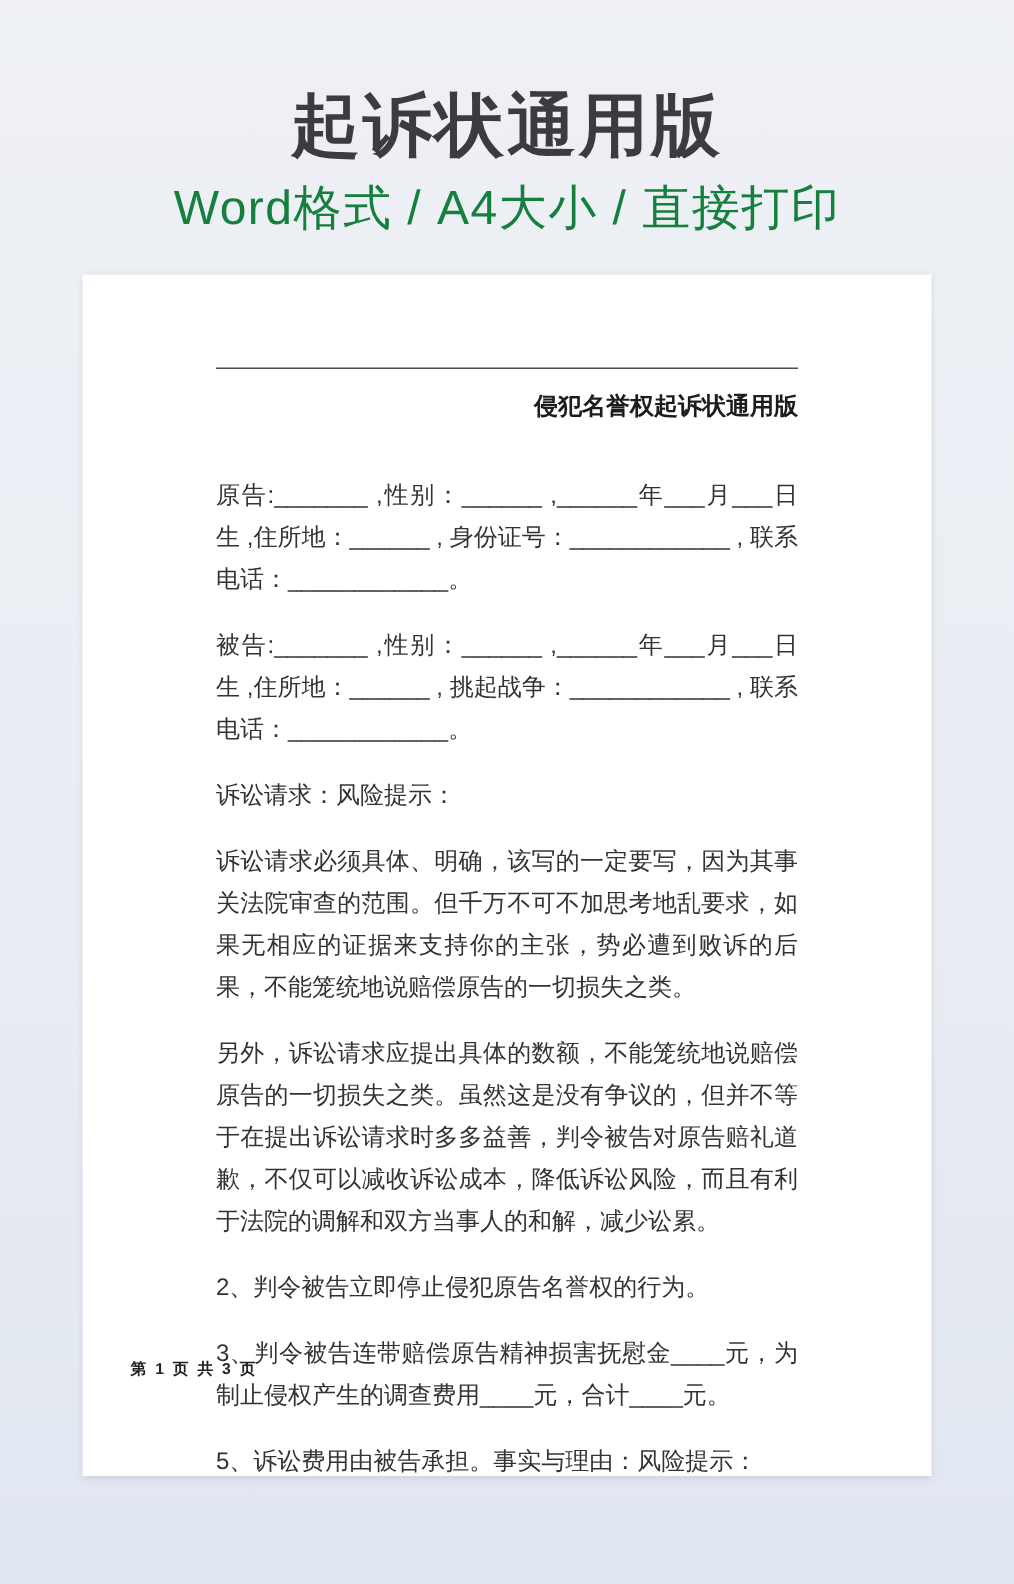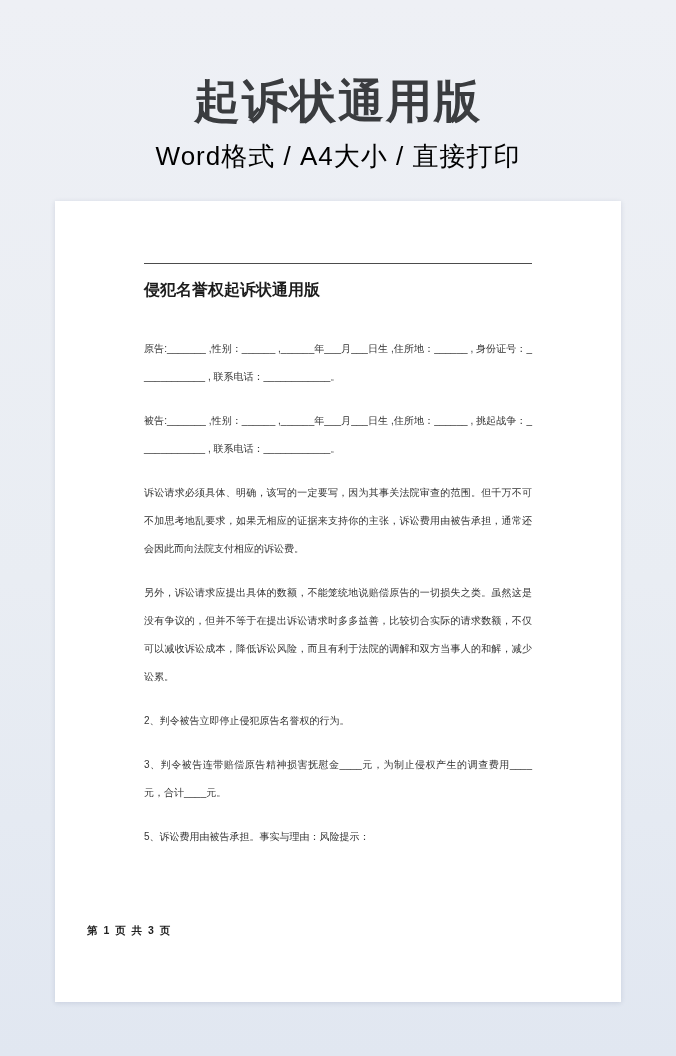--- a/index.html
+++ b/index.html
@@ -16,7 +16,6 @@
   .header {
     text-align: center;
     padding-top: 56px;
-    margin-top: 18px;
   }
   .header-title {
     font-size: 46px;

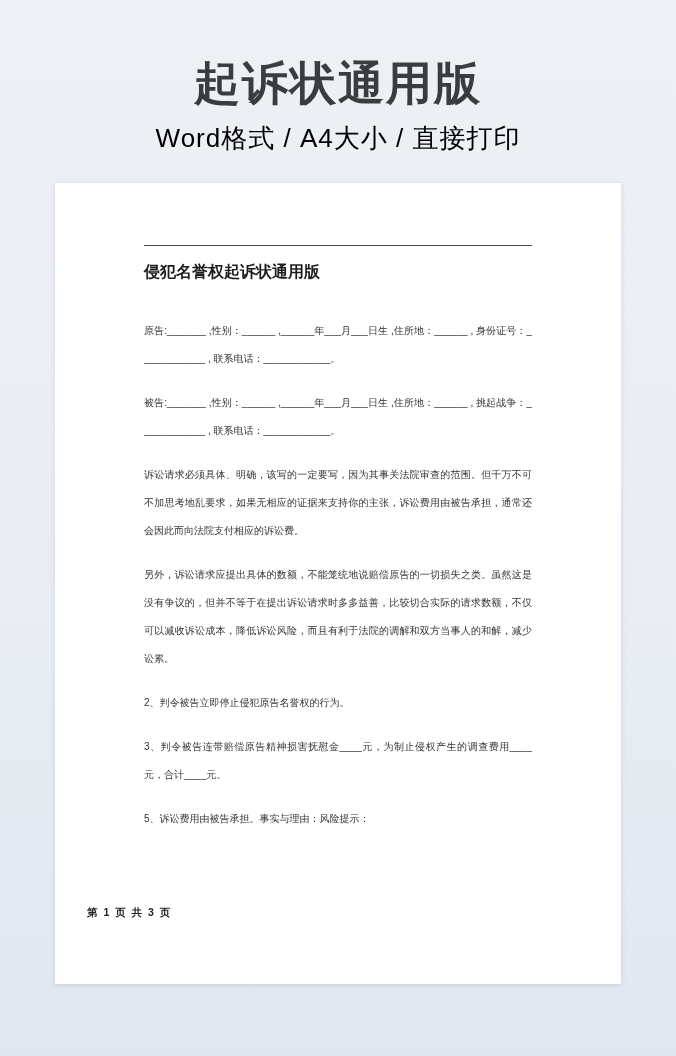--- a/index.html
+++ b/index.html
@@ -26,9 +26,9 @@
   }
   .header-subtitle {
     margin-top: 13px;
-    font-size: 26px;
+    font-size: 32px;
     line-height: 30px;
-    color: #000000;
+    color: #15803d;
     letter-spacing: 1px;
   }
   .paper {

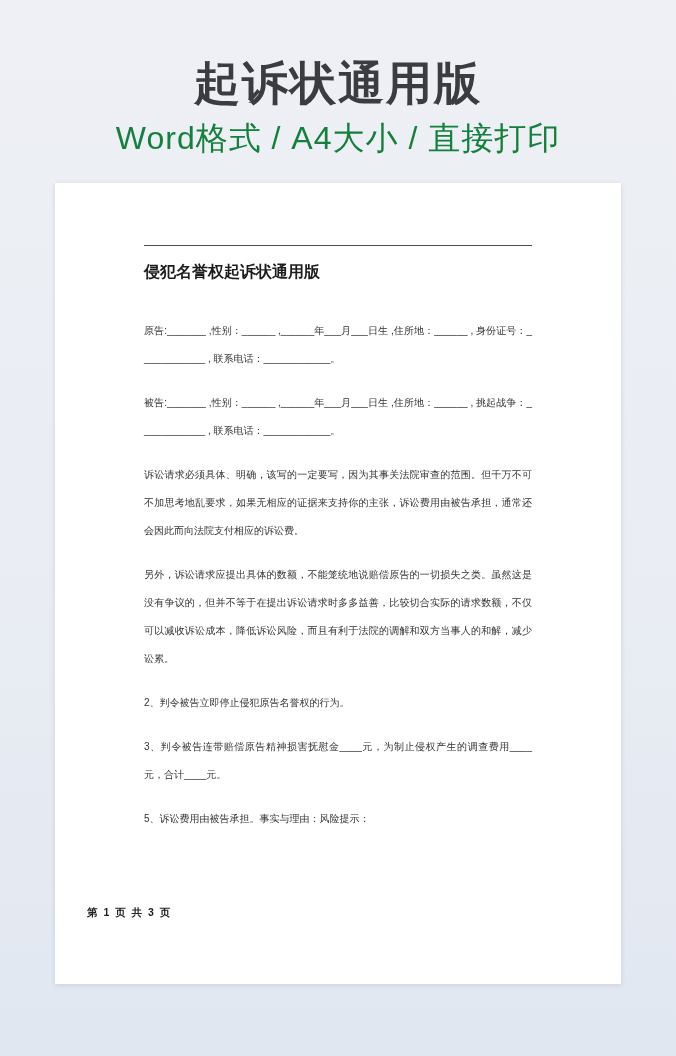--- a/index.html
+++ b/index.html
@@ -48,7 +48,7 @@
     margin: 0 0 16px 0;
   }
   .doc-title {
-    text-align: left;
+    text-align: right;
     font-size: 16px;
     line-height: 19px;
     font-weight: bold;

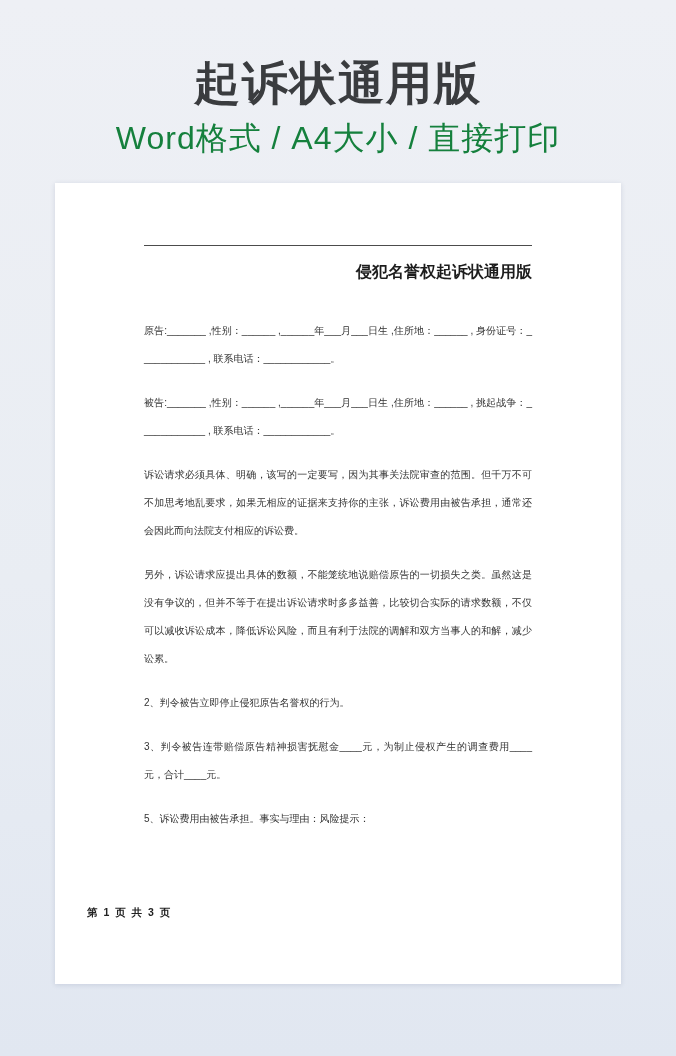--- a/index.html
+++ b/index.html
@@ -56,7 +56,7 @@
     margin: 0 0 36px 0;
   }
   .doc-body p {
-    font-size: 10px;
+    font-size: 16px;
     line-height: 28px;
     color: #333333;
     text-align: justify;

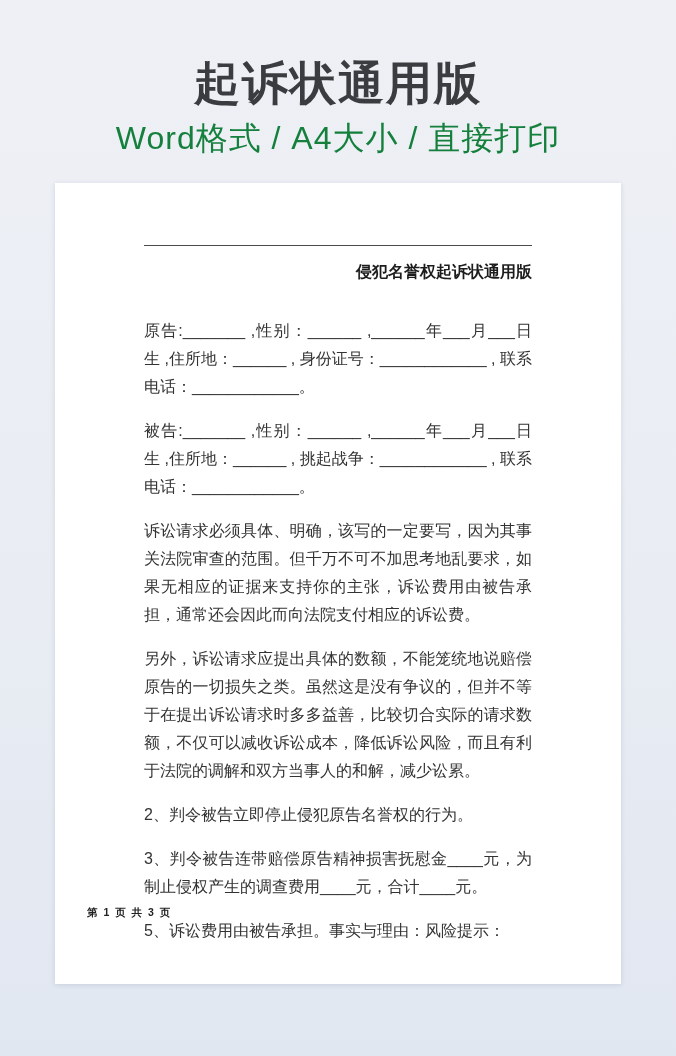--- a/index.html
+++ b/index.html
@@ -91,6 +91,7 @@
     <div class="doc-body">
       <p>原告:_______ ,性别：______ ,______年___月___日生 ,住所地：______ , 身份证号：____________ , 联系电话：____________。</p>
       <p>被告:_______ ,性别：______ ,______年___月___日生 ,住所地：______ , 挑起战争：____________ , 联系电话：____________。</p>
+      <p>诉讼请求：风险提示：</p>
       <p>诉讼请求必须具体、明确，该写的一定要写，因为其事关法院审查的范围。但千万不可不加思考地乱要求，如果无相应的证据来支持你的主张，诉讼费用由被告承担，通常还会因此而向法院支付相应的诉讼费。</p>
       <p>另外，诉讼请求应提出具体的数额，不能笼统地说赔偿原告的一切损失之类。虽然这是没有争议的，但并不等于在提出诉讼请求时多多益善，比较切合实际的请求数额，不仅可以减收诉讼成本，降低诉讼风险，而且有利于法院的调解和双方当事人的和解，减少讼累。</p>
       <p>2、判令被告立即停止侵犯原告名誉权的行为。</p>

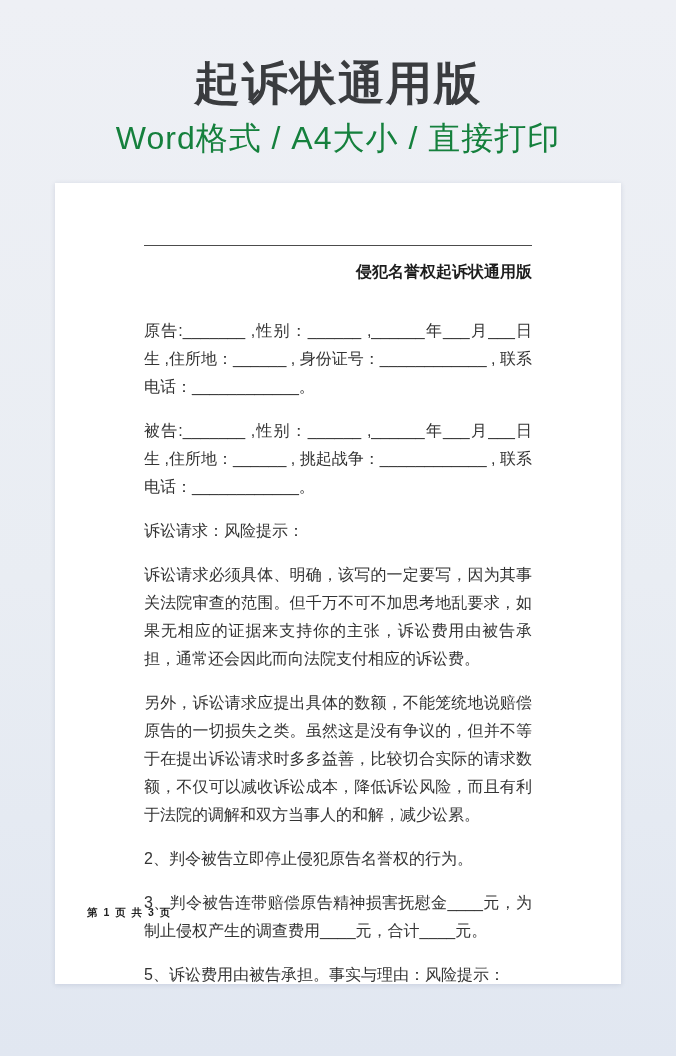--- a/index.html
+++ b/index.html
@@ -92,7 +92,7 @@
       <p>原告:_______ ,性别：______ ,______年___月___日生 ,住所地：______ , 身份证号：____________ , 联系电话：____________。</p>
       <p>被告:_______ ,性别：______ ,______年___月___日生 ,住所地：______ , 挑起战争：____________ , 联系电话：____________。</p>
       <p>诉讼请求：风险提示：</p>
-      <p>诉讼请求必须具体、明确，该写的一定要写，因为其事关法院审查的范围。但千万不可不加思考地乱要求，如果无相应的证据来支持你的主张，诉讼费用由被告承担，通常还会因此而向法院支付相应的诉讼费。</p>
+      <p>诉讼请求必须具体、明确，该写的一定要写，因为其事关法院审查的范围。但千万不可不加思考地乱要求，如果无相应的证据来支持你的主张，势必遭到败诉的后果，不能笼统地说赔偿原告的一切损失之类。</p>
       <p>另外，诉讼请求应提出具体的数额，不能笼统地说赔偿原告的一切损失之类。虽然这是没有争议的，但并不等于在提出诉讼请求时多多益善，比较切合实际的请求数额，不仅可以减收诉讼成本，降低诉讼风险，而且有利于法院的调解和双方当事人的和解，减少讼累。</p>
       <p>2、判令被告立即停止侵犯原告名誉权的行为。</p>
       <p>3、判令被告连带赔偿原告精神损害抚慰金____元，为制止侵权产生的调查费用____元，合计____元。</p>

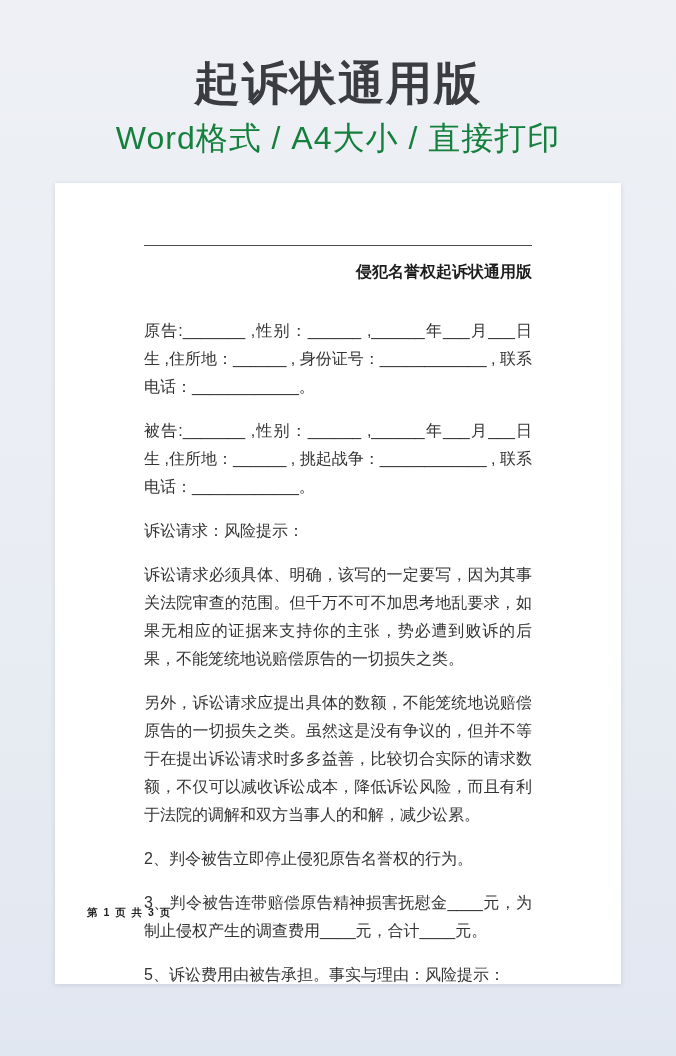--- a/index.html
+++ b/index.html
@@ -93,7 +93,7 @@
       <p>被告:_______ ,性别：______ ,______年___月___日生 ,住所地：______ , 挑起战争：____________ , 联系电话：____________。</p>
       <p>诉讼请求：风险提示：</p>
       <p>诉讼请求必须具体、明确，该写的一定要写，因为其事关法院审查的范围。但千万不可不加思考地乱要求，如果无相应的证据来支持你的主张，势必遭到败诉的后果，不能笼统地说赔偿原告的一切损失之类。</p>
-      <p>另外，诉讼请求应提出具体的数额，不能笼统地说赔偿原告的一切损失之类。虽然这是没有争议的，但并不等于在提出诉讼请求时多多益善，比较切合实际的请求数额，不仅可以减收诉讼成本，降低诉讼风险，而且有利于法院的调解和双方当事人的和解，减少讼累。</p>
+      <p>另外，诉讼请求应提出具体的数额，不能笼统地说赔偿原告的一切损失之类。虽然这是没有争议的，但并不等于在提出诉讼请求时多多益善，判令被告对原告赔礼道歉，不仅可以减收诉讼成本，降低诉讼风险，而且有利于法院的调解和双方当事人的和解，减少讼累。</p>
       <p>2、判令被告立即停止侵犯原告名誉权的行为。</p>
       <p>3、判令被告连带赔偿原告精神损害抚慰金____元，为制止侵权产生的调查费用____元，合计____元。</p>
       <p>5、诉讼费用由被告承担。事实与理由：风险提示：</p>

